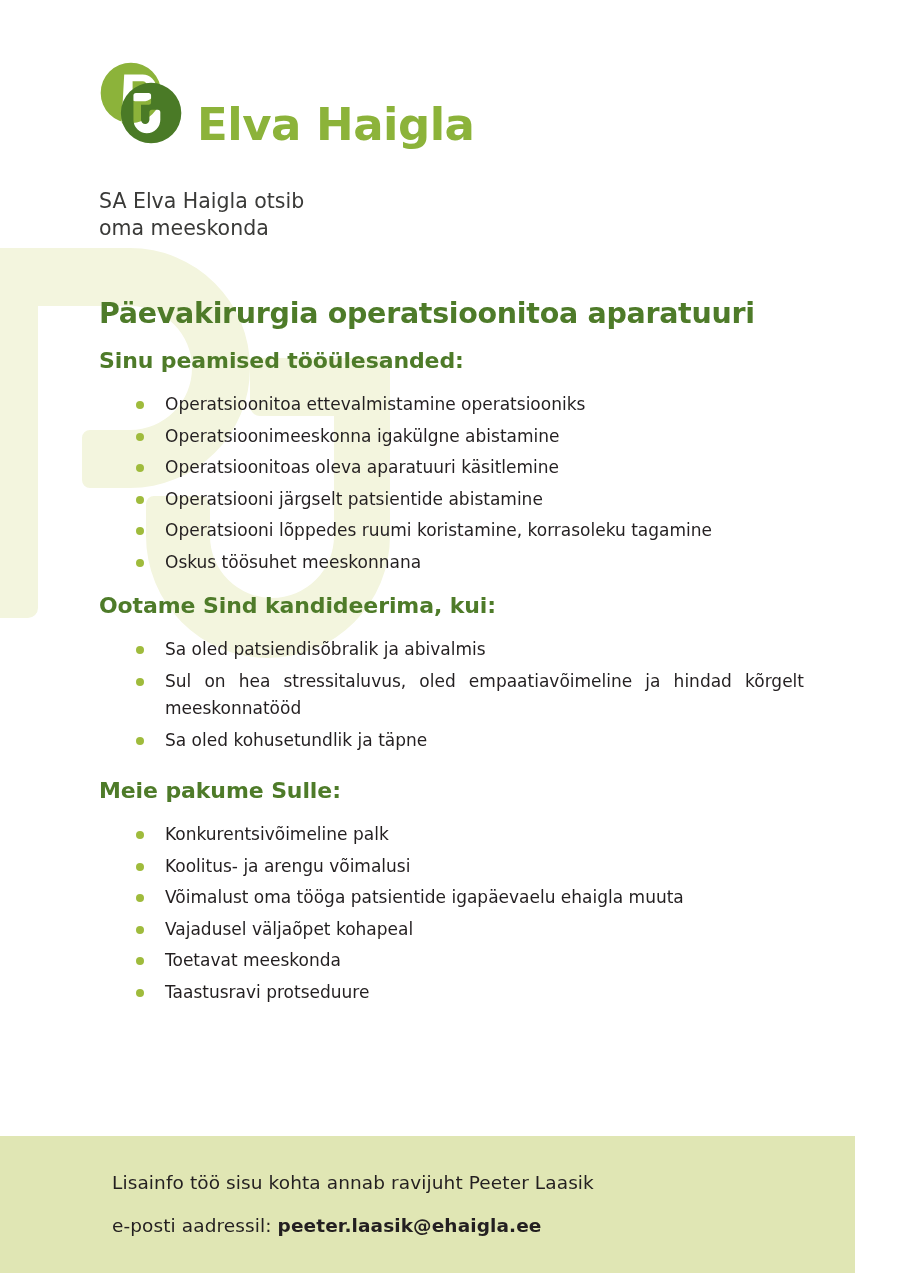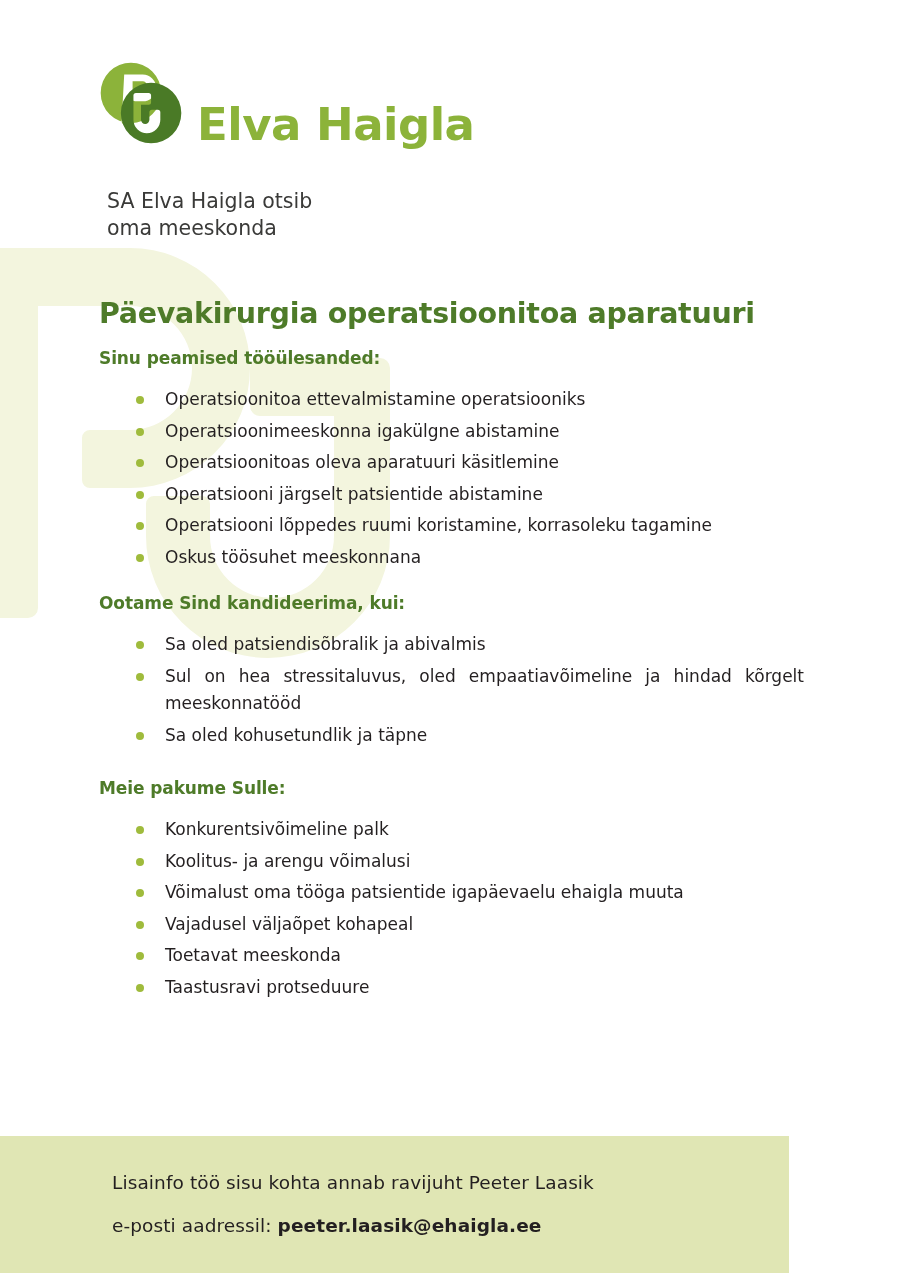--- a/index.html
+++ b/index.html
@@ -62,7 +62,7 @@
   }
   .intro {
     position: absolute;
-    left: 107px;
+    left: 99px;
     top: 188px;
     font-size: 20.5px;
     line-height: 1.32;

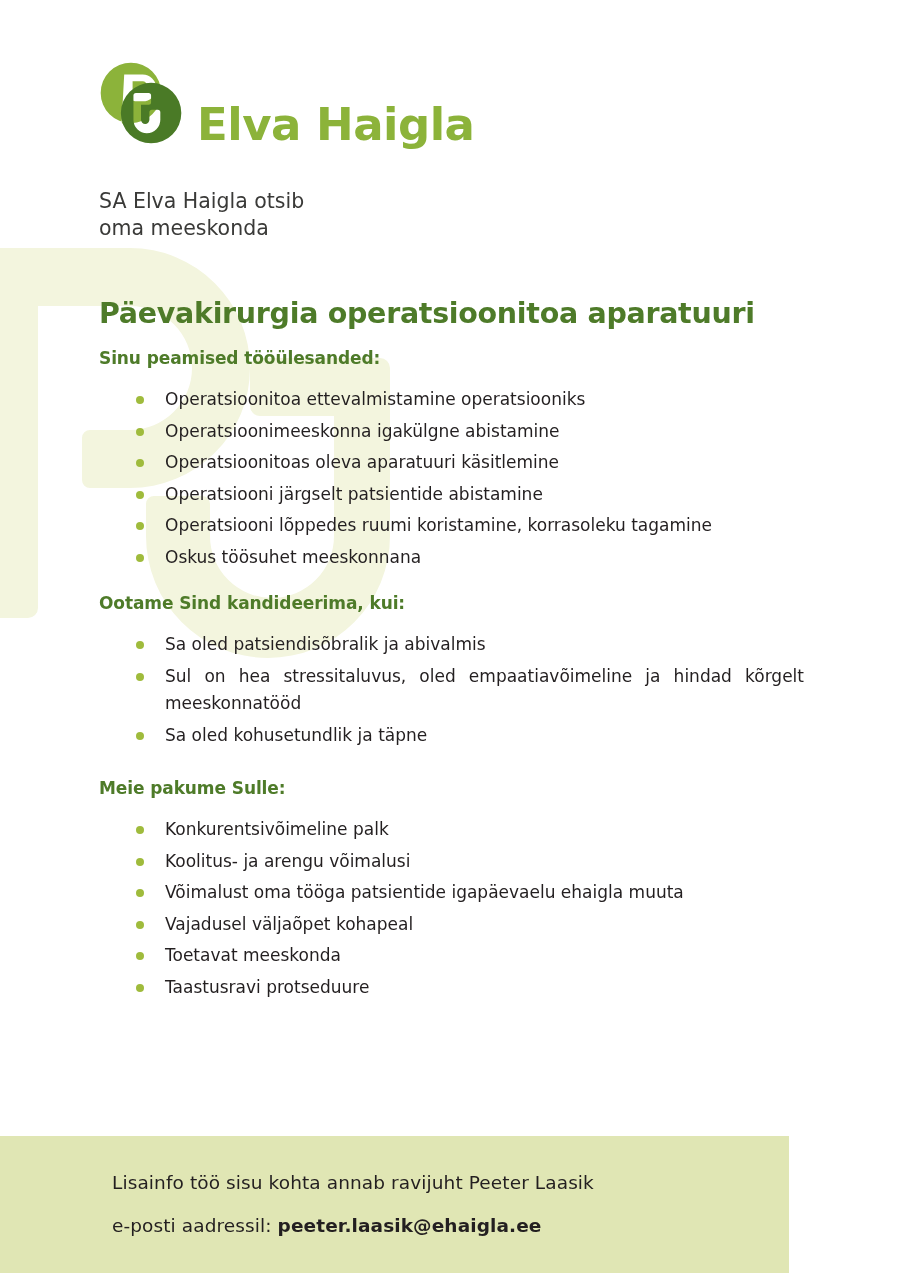--- a/index.html
+++ b/index.html
@@ -90,7 +90,7 @@
     z-index: 2;
   }
   .section-heading {
-    font-size: 17px;
+    font-size: 22px;
     font-weight: bold;
     color: #4e7b29;
     margin: 0 0 18px 0;

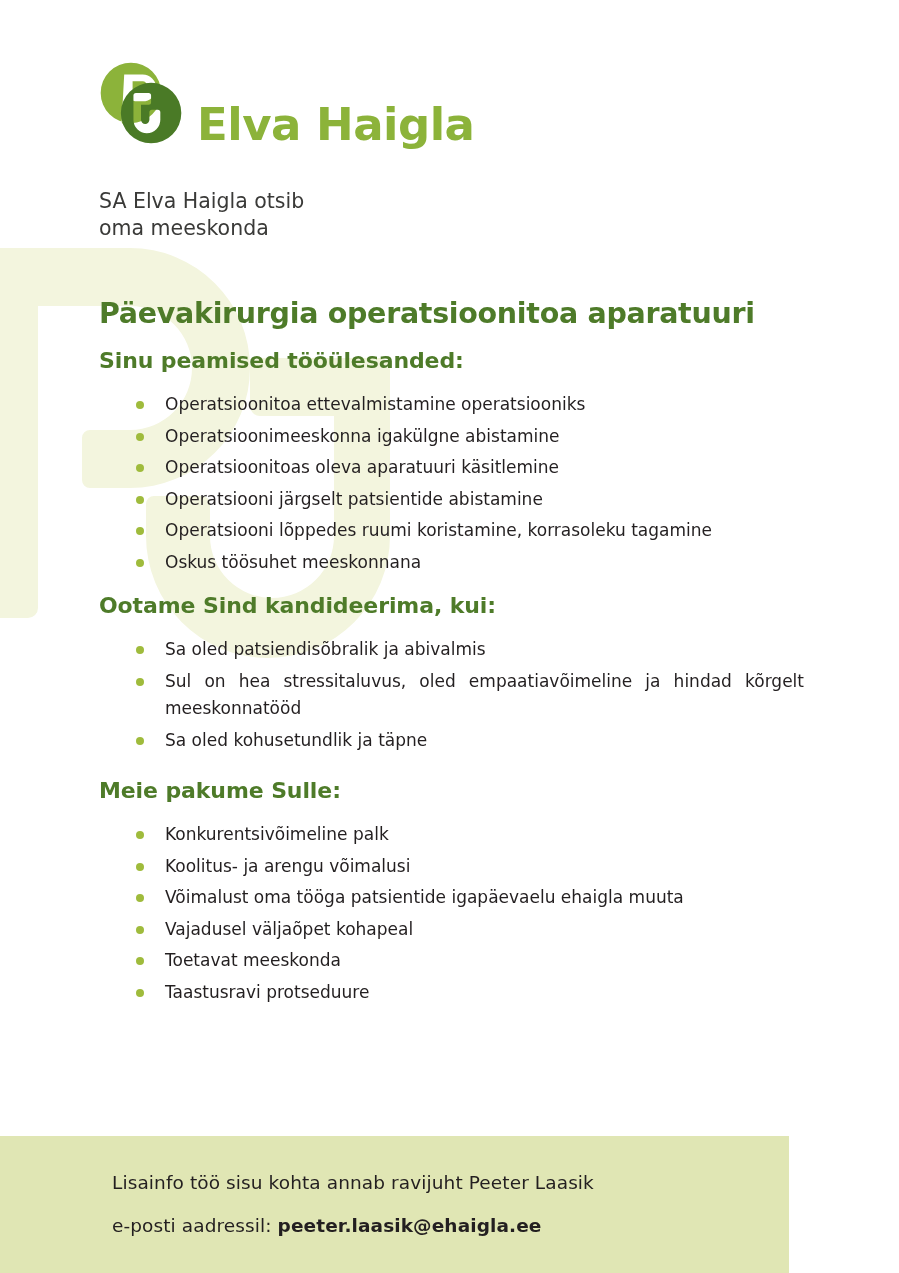--- a/index.html
+++ b/index.html
@@ -133,7 +133,7 @@
     position: absolute;
     left: 0;
     top: 1136px;
-    width: 789px;
+    width: 855px;
     height: 137px;
     background: #e0e6b4;
     z-index: 4;

